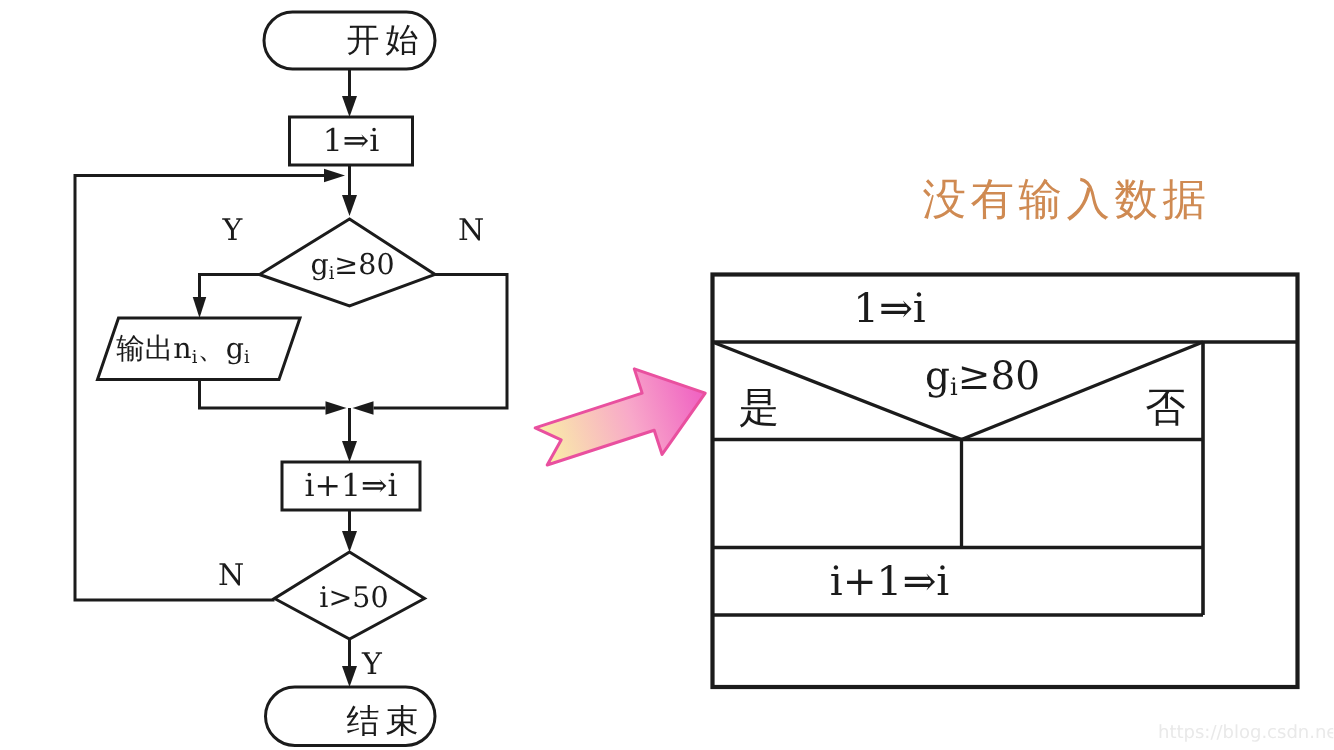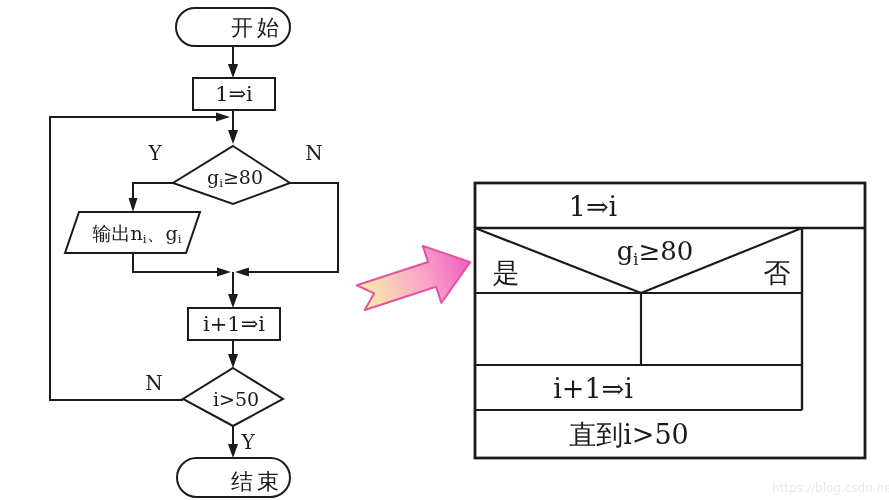--- a/index.html
+++ b/index.html
@@ -143,6 +143,7 @@
 
   <div class="lbl fc-terminal" style="left:233px;top:482px;">结束</div>
 
+  <div class="lbl caption" style="left:711px;top:133px;">没有输入数据</div>
 
   <div class="lbl ns-text" style="left:593px;top:206px;">1⇒i</div>
 

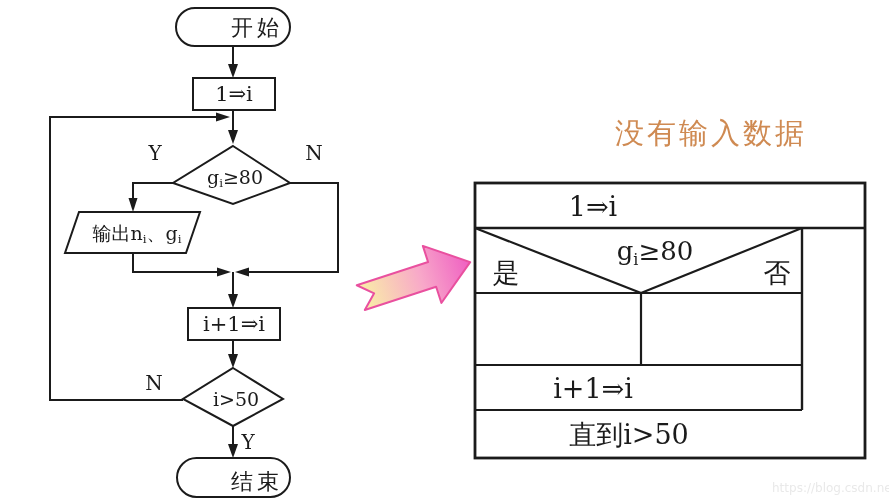--- a/index.html
+++ b/index.html
@@ -130,7 +130,7 @@
   <div class="lbl fc-branch" style="left:155px;top:153px;">Y</div>
   <div class="lbl fc-branch" style="left:314px;top:153px;">N</div>
 
-  <div class="lbl fc-small" style="left:137px;top:233px;">
+  <div class="lbl fc-small" style="left:122px;top:233px;">
     <span>输出n</span><sub>i</sub><span>、g</span><sub>i</sub>
   </div>
 

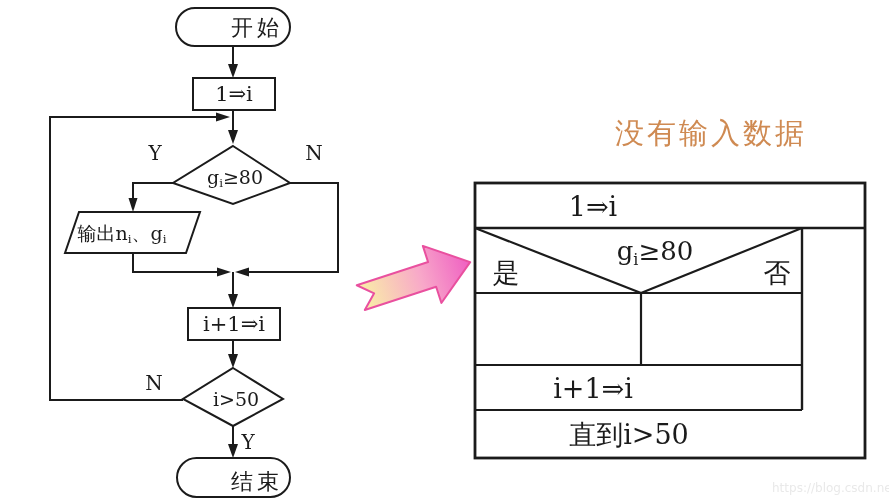--- a/index.html
+++ b/index.html
@@ -157,7 +157,6 @@
 
   <div class="lbl ns-text" style="left:593px;top:388px;">i+1⇒i</div>
 
-  <div class="lbl ns-text" style="left:629px;top:434px;">直到i&gt;50</div>
 
   <div class="watermark">https://blog.csdn.net/bueke</div>
 

